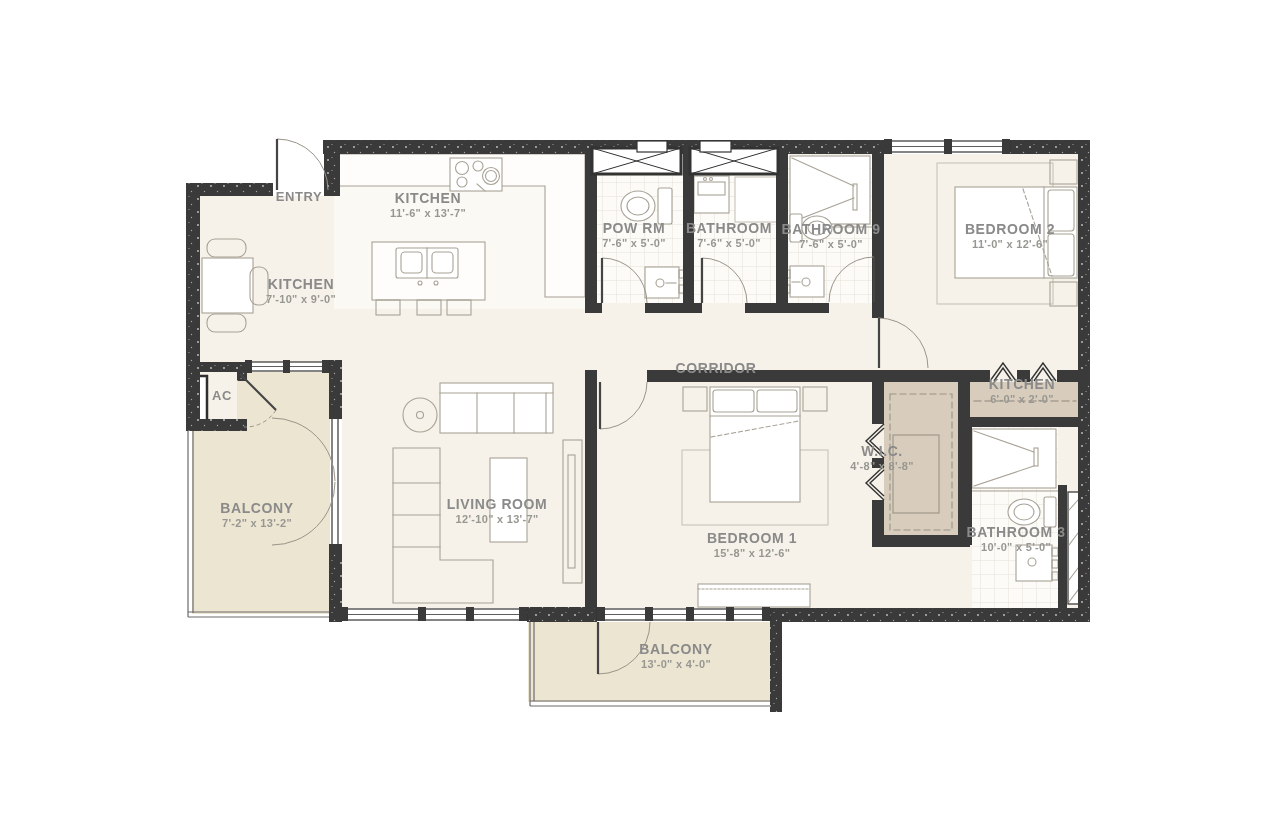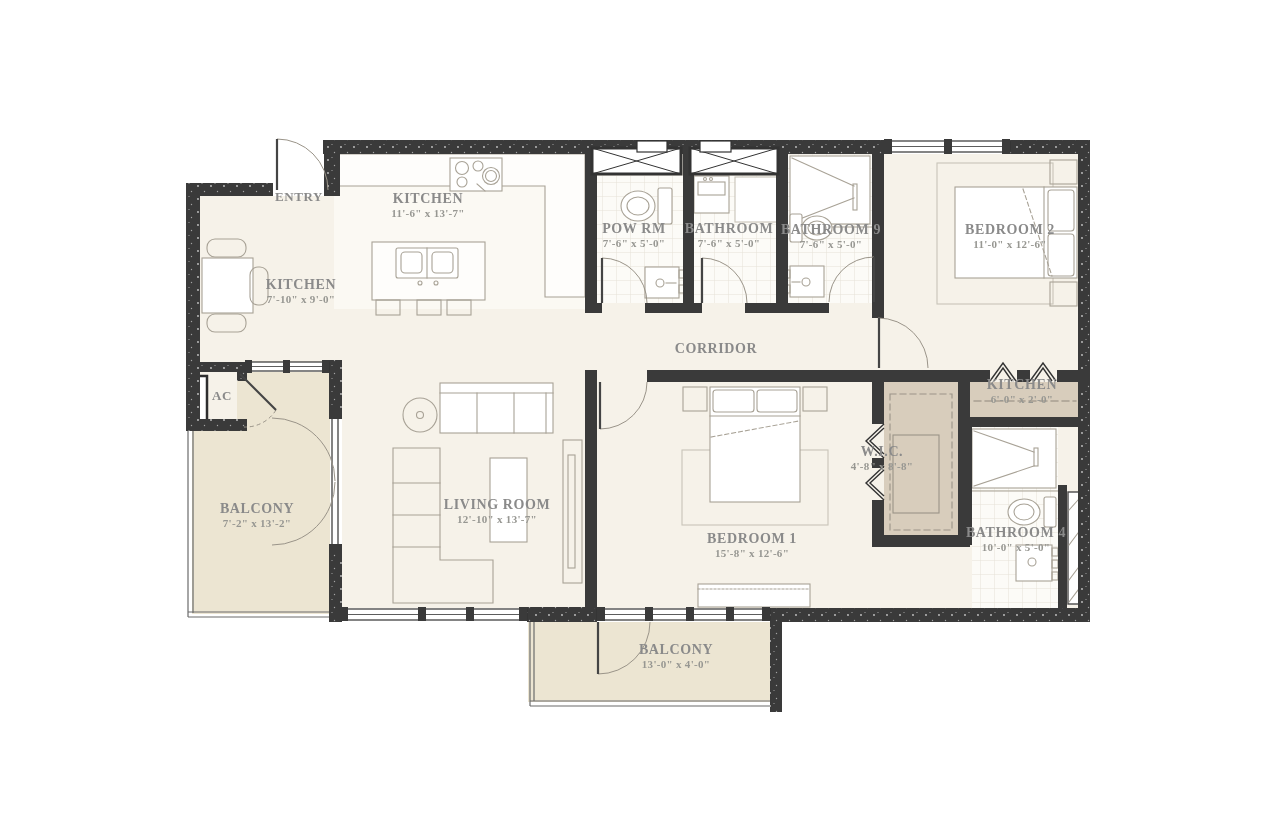--- a/index.html
+++ b/index.html
@@ -4,7 +4,7 @@
 <style>
   html,body{margin:0;padding:0;background:#ffffff;}
   #stage{position:relative;width:1280px;height:826px;background:#fff;overflow:hidden;
-         font-family:Liberation Serif, serif;}
+         font-family:Liberation Sans, sans-serif;}
   #plan-svg{position:absolute;left:0;top:0;}
   .room-label{position:absolute;transform:translate(-50%,0);text-align:center;white-space:nowrap;
               pointer-events:none;}

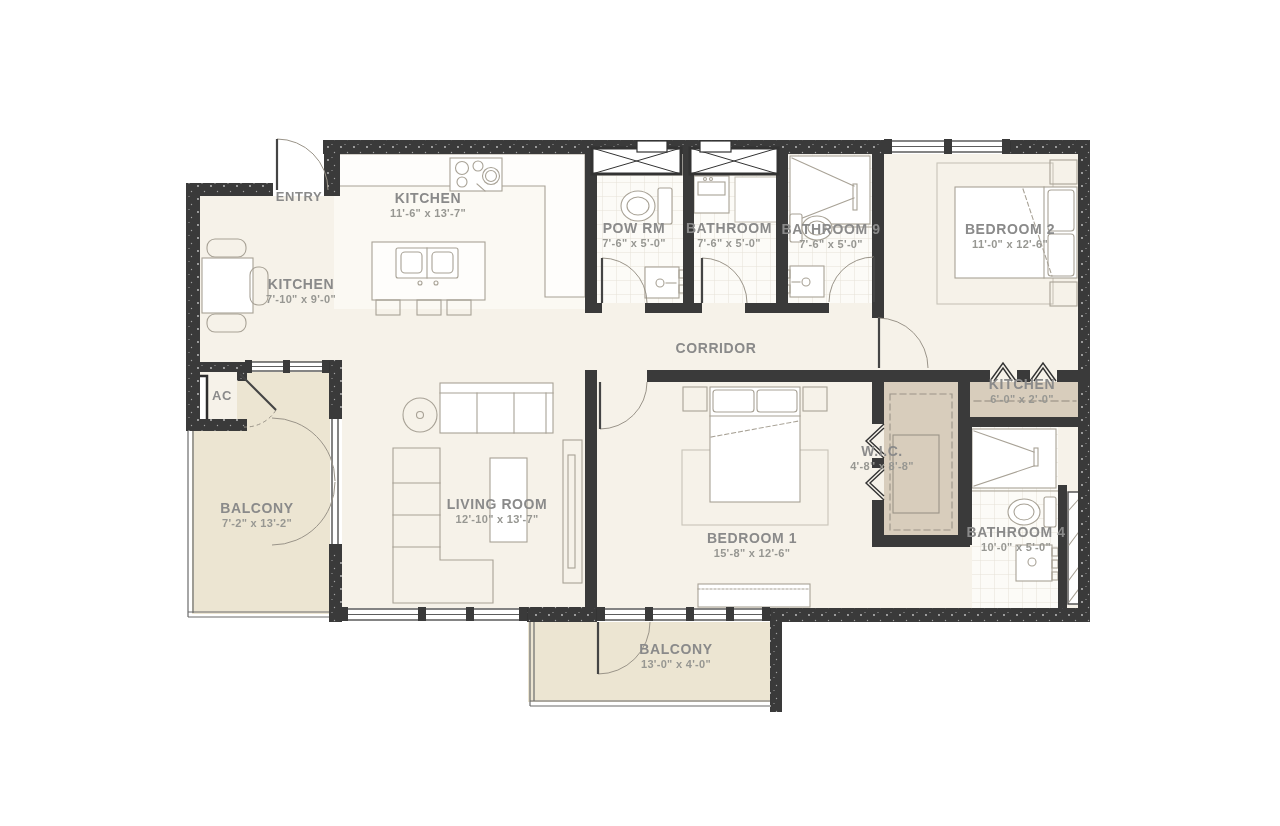--- a/index.html
+++ b/index.html
@@ -377,7 +377,7 @@
   <span class="rname">BEDROOM 2</span>
   <span class="rdims">11'-0" x 12'-6"</span>
 </div>
-<div class="room-label" style="left:716px;top:341px">
+<div class="room-label" style="left:716px;top:361px">
   <span class="rname">CORRIDOR</span>
 
 </div>

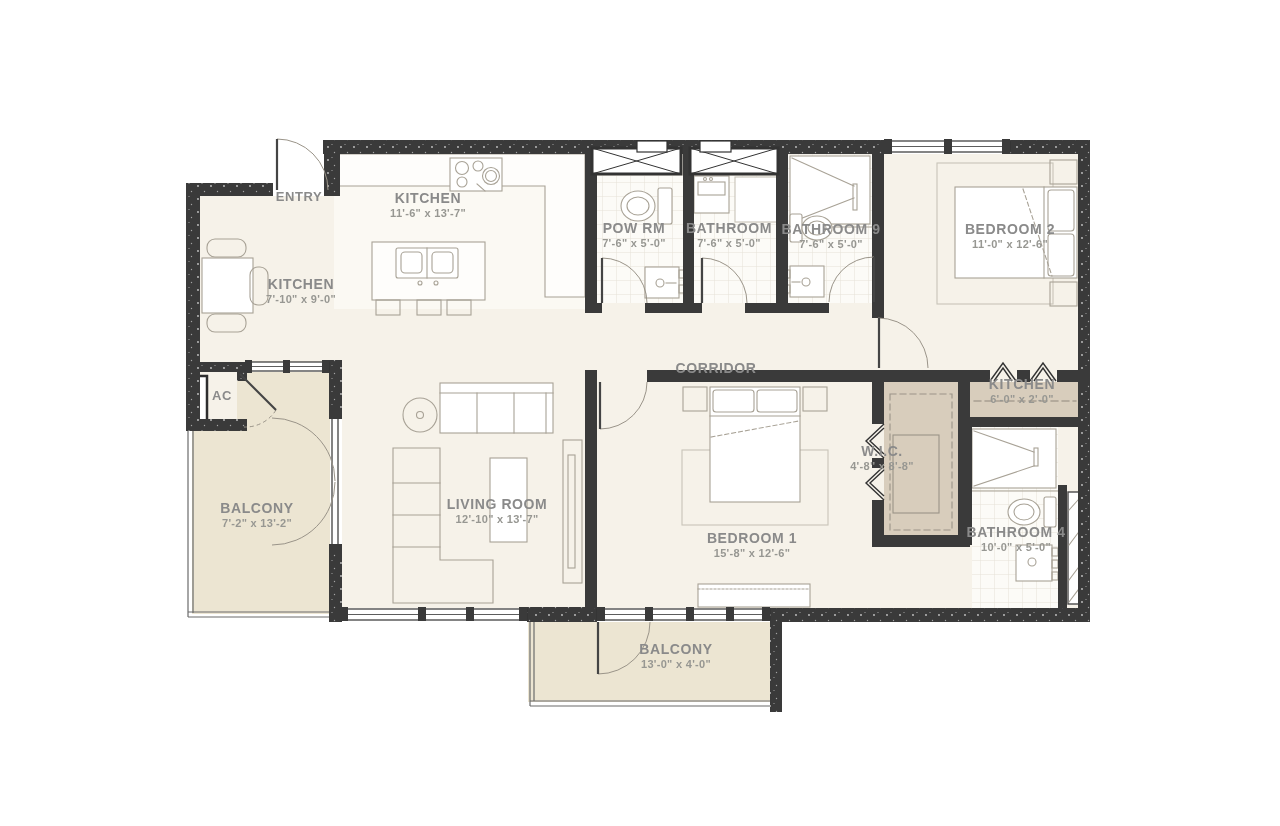--- a/index.html
+++ b/index.html
@@ -406,7 +406,7 @@
   <span class="rdims">15'-8" x 12'-6"</span>
 </div>
 <div class="room-label" style="left:1016px;top:525px">
-  <span class="rname">BATHROOM 4</span>
+  <span class="rname">BATHROOM 3</span>
   <span class="rdims">10'-0" x 5'-0"</span>
 </div>
 <div class="room-label" style="left:676px;top:642px">

